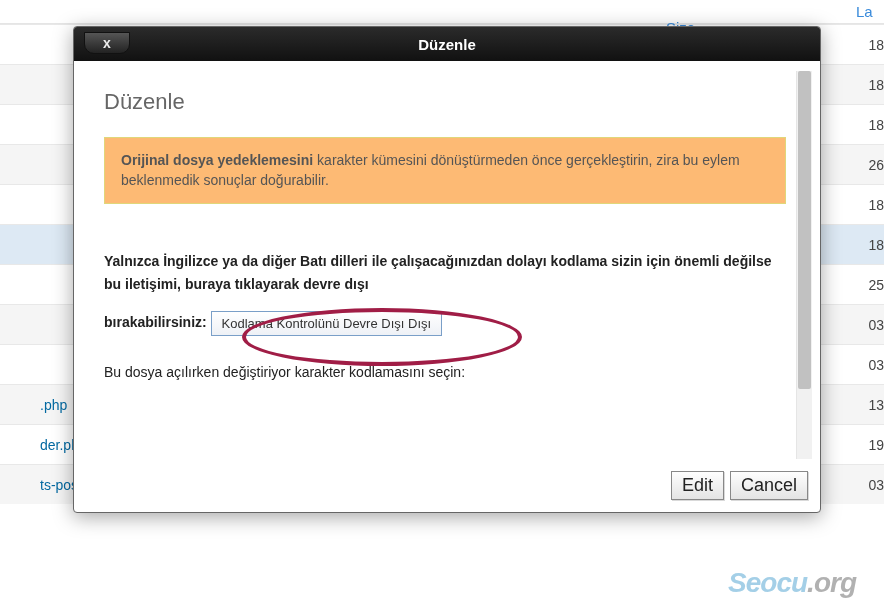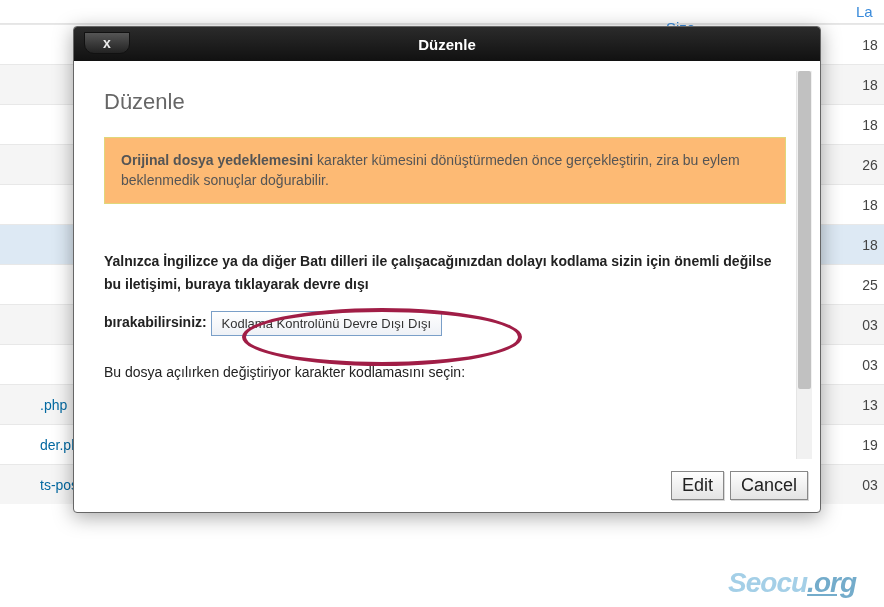--- a/index.html
+++ b/index.html
@@ -38,7 +38,7 @@
   .bg-row.alt { background: #f5f5f5; }
   .bg-row.sel { background: #dde9f4; }
   .bg-row .col-size { margin-left: auto; width: 190px; text-align: left; }
-  .bg-row .col-la { width: 28px; text-align: center; }
+  .bg-row .col-la { width: 28px; text-align: right; }
   .bg-row .fname { color: #0369a1; margin-left: 40px; }
   .watermark {
     position: absolute;

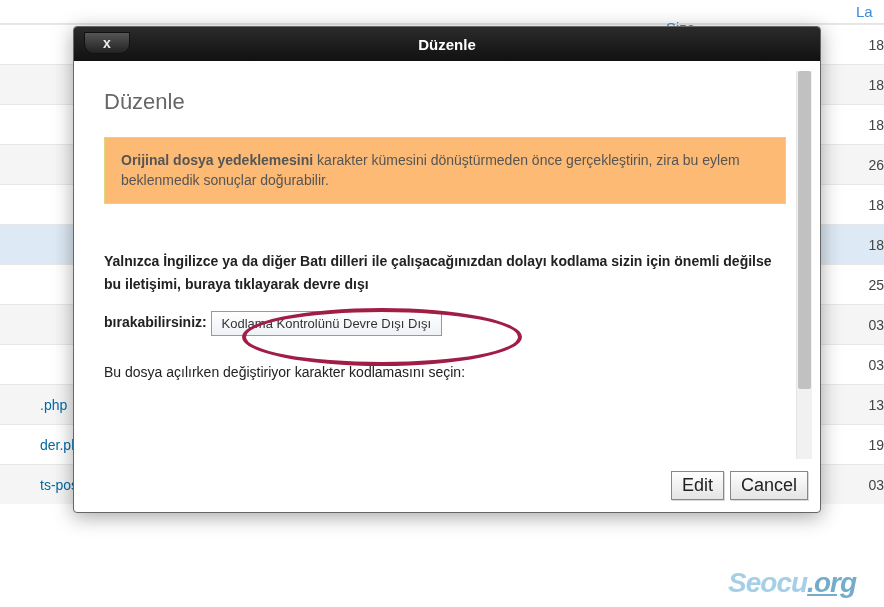--- a/index.html
+++ b/index.html
@@ -50,7 +50,7 @@
     font-style: italic;
     letter-spacing: -1px;
   }
-  .watermark .orange { color: #0369a1; text-decoration: underline; }
+  .watermark .orange { color: #737373; }
 
   .dialog {
     position: absolute;

